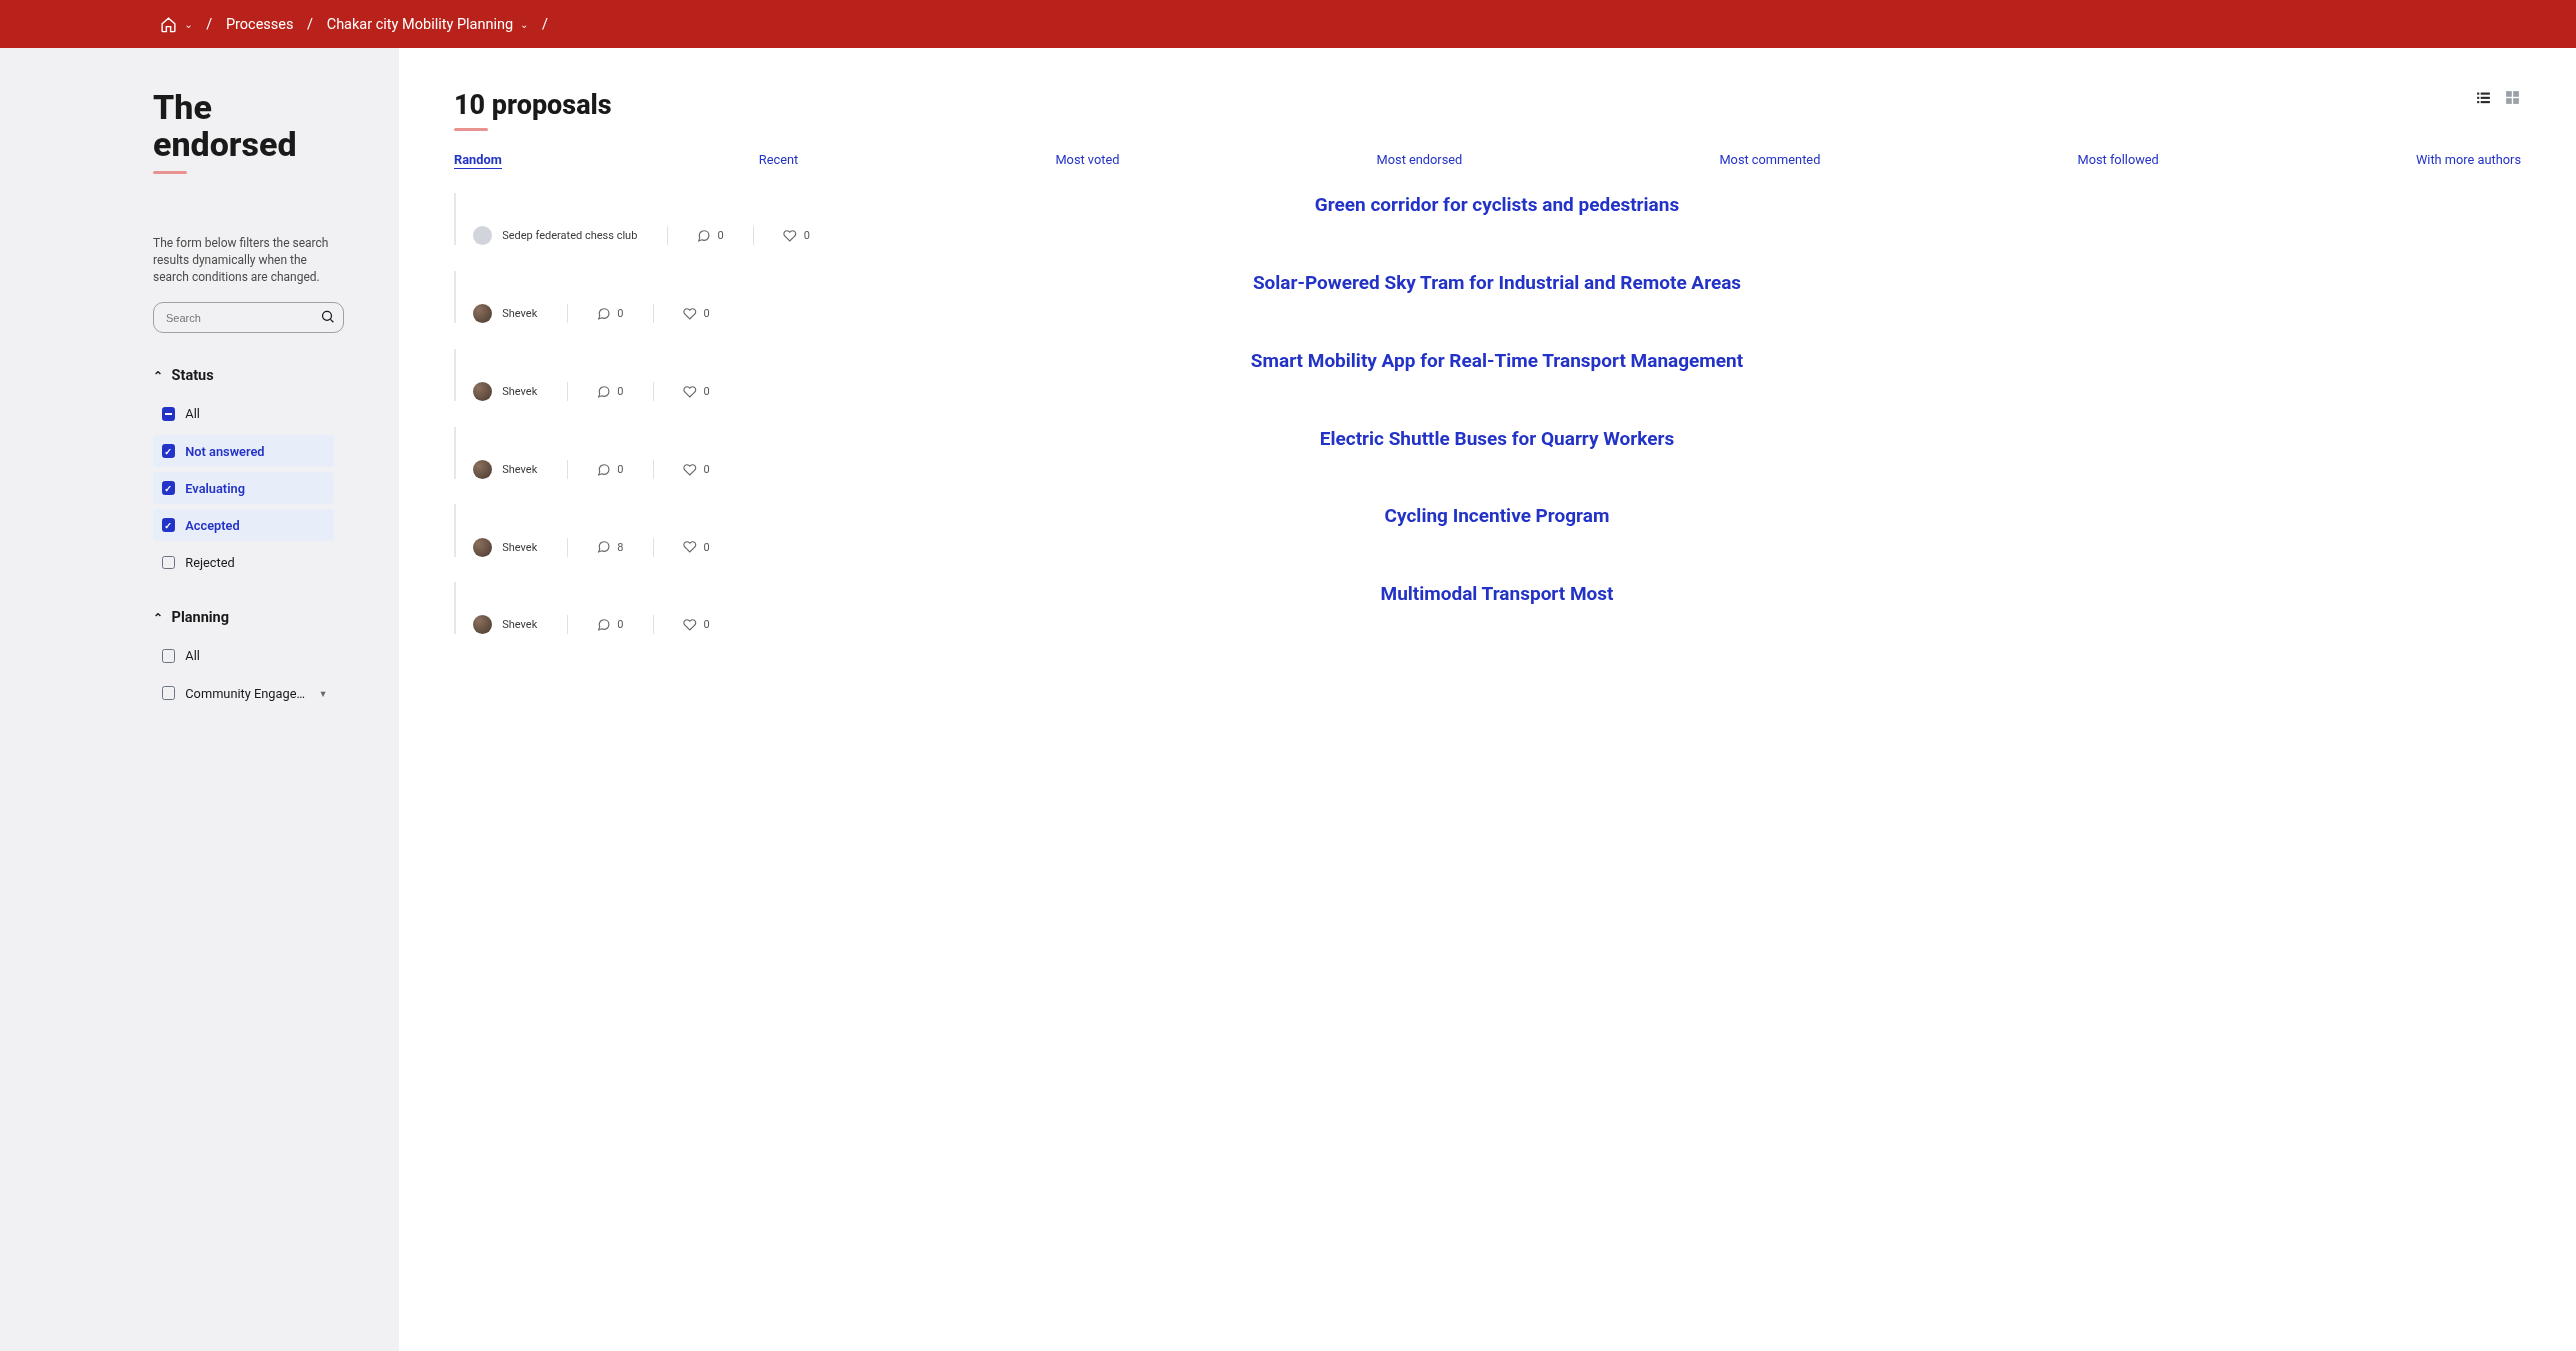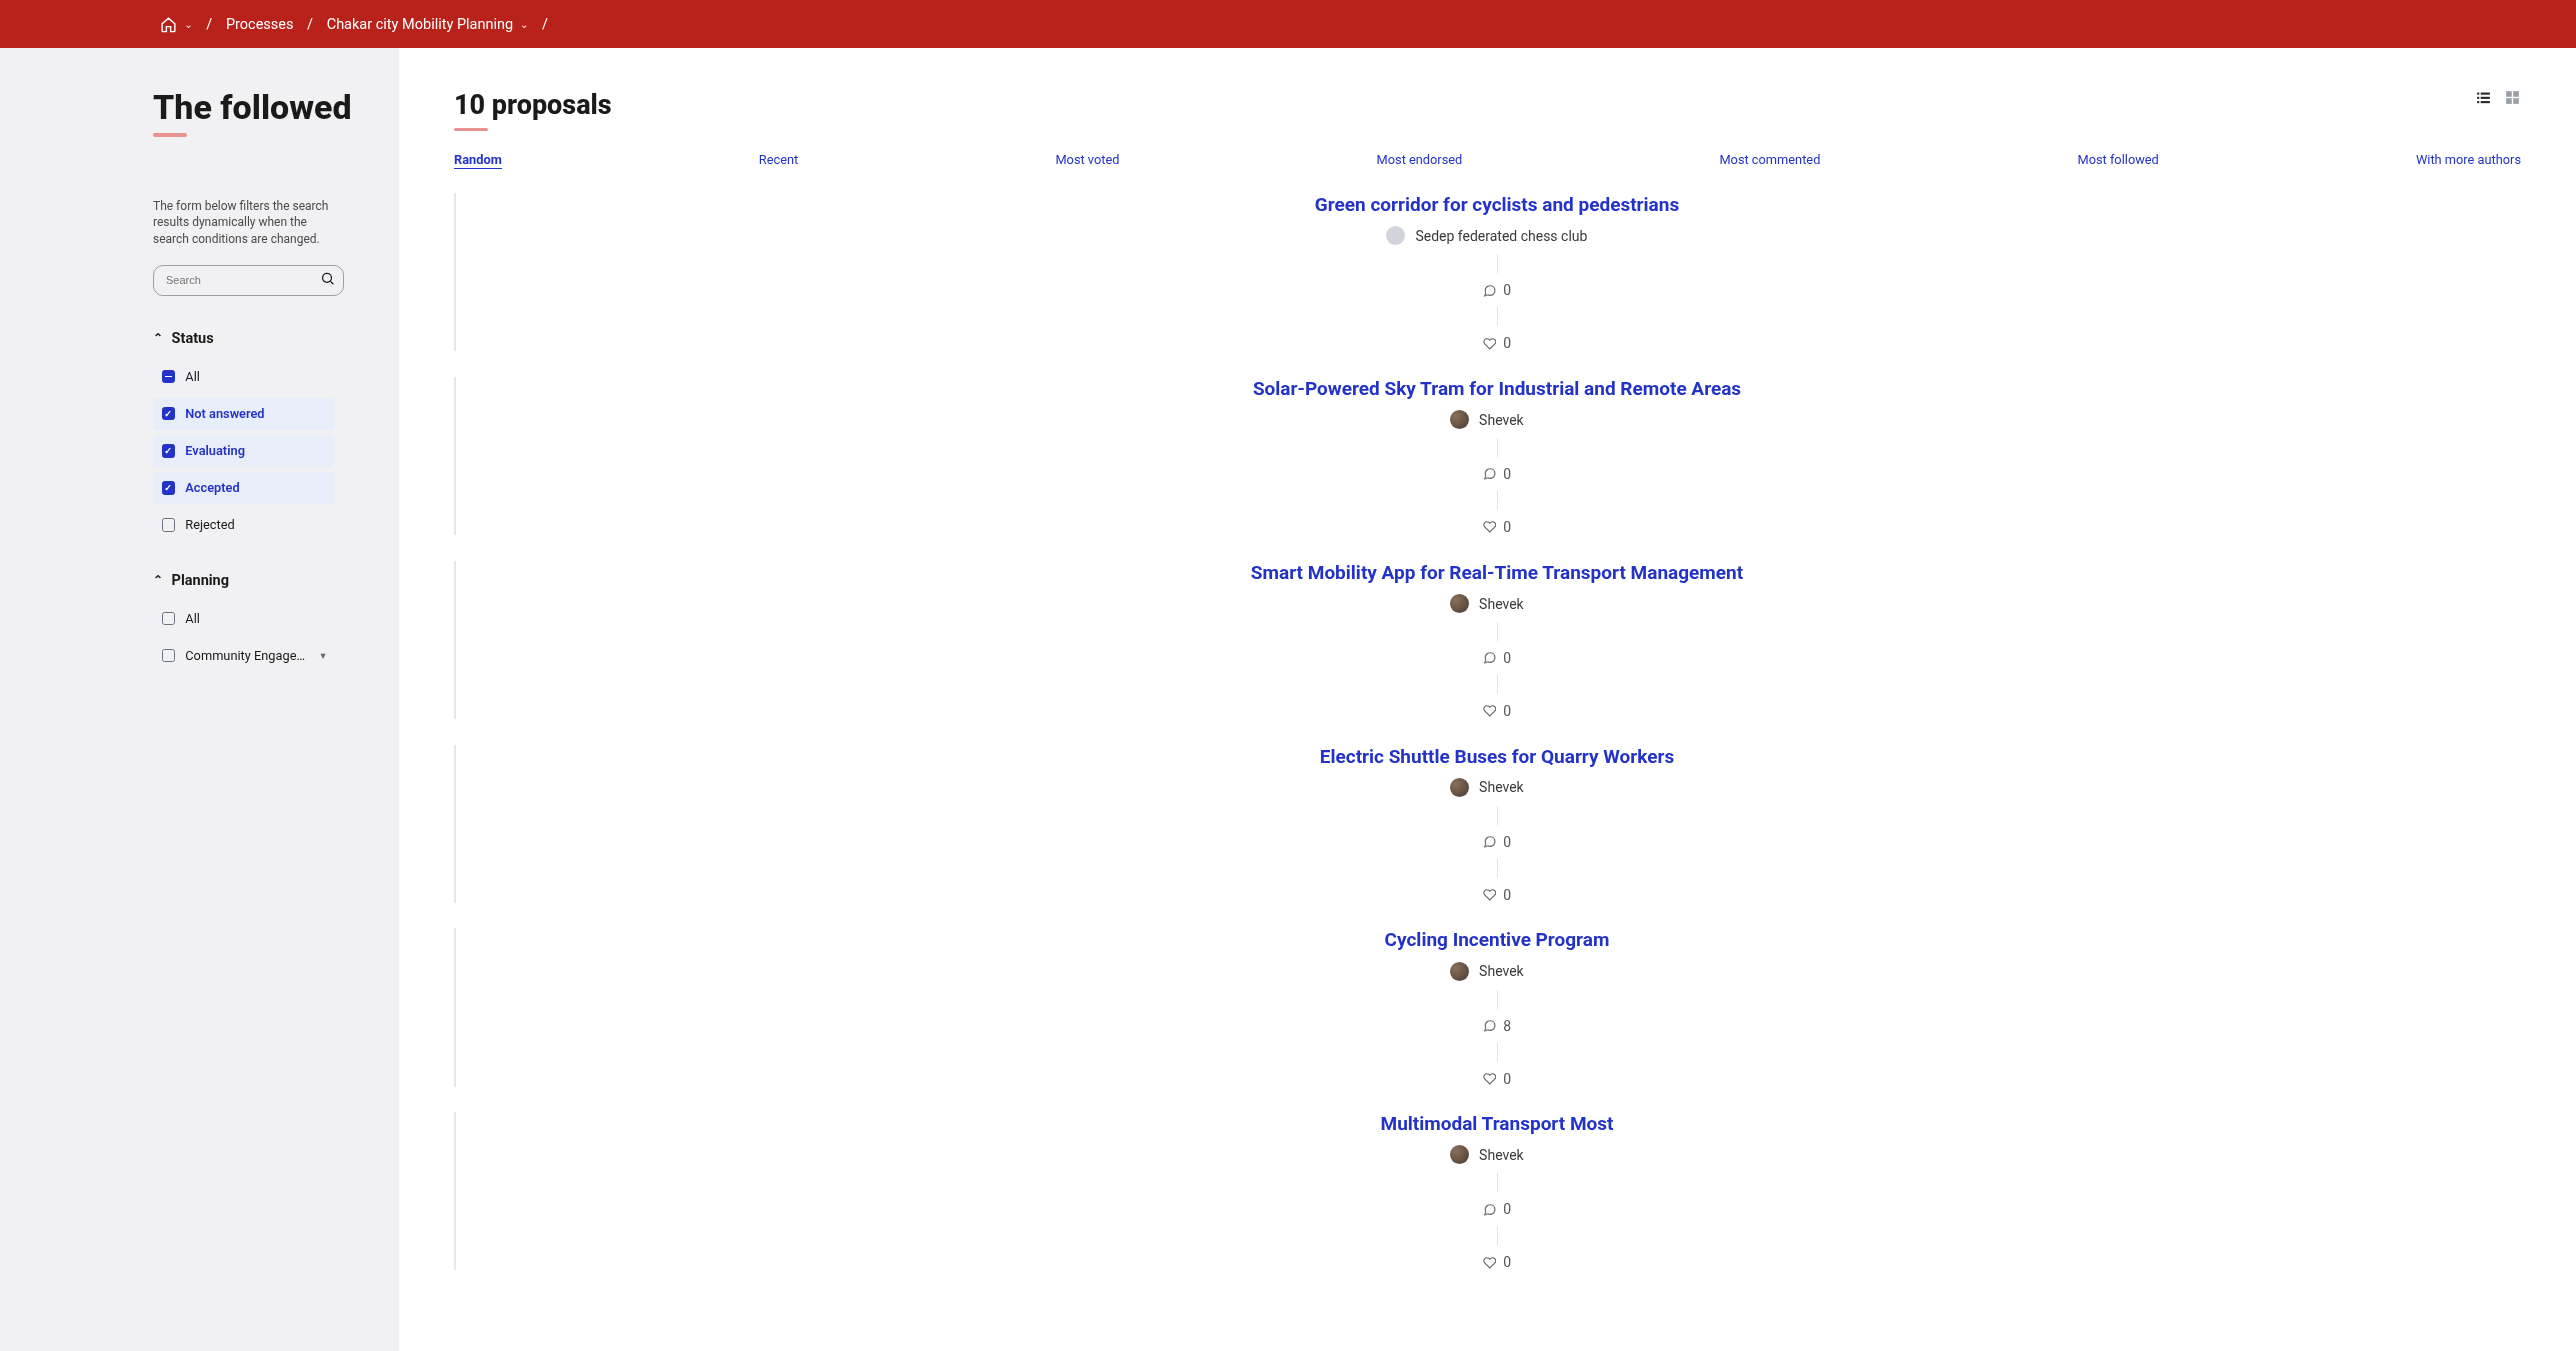--- a/index.html
+++ b/index.html
@@ -85,7 +85,7 @@
 
 <div class="layout">
   <aside class="sidebar">
-    <h1 class="sidebar-title">The followed</h1>
+    <h1 class="sidebar-title">The endorsed</h1>
     <div class="title-underline"></div>
 
     <p class="filter-help">The form below filters the search results dynamically when the search conditions are changed.</p>

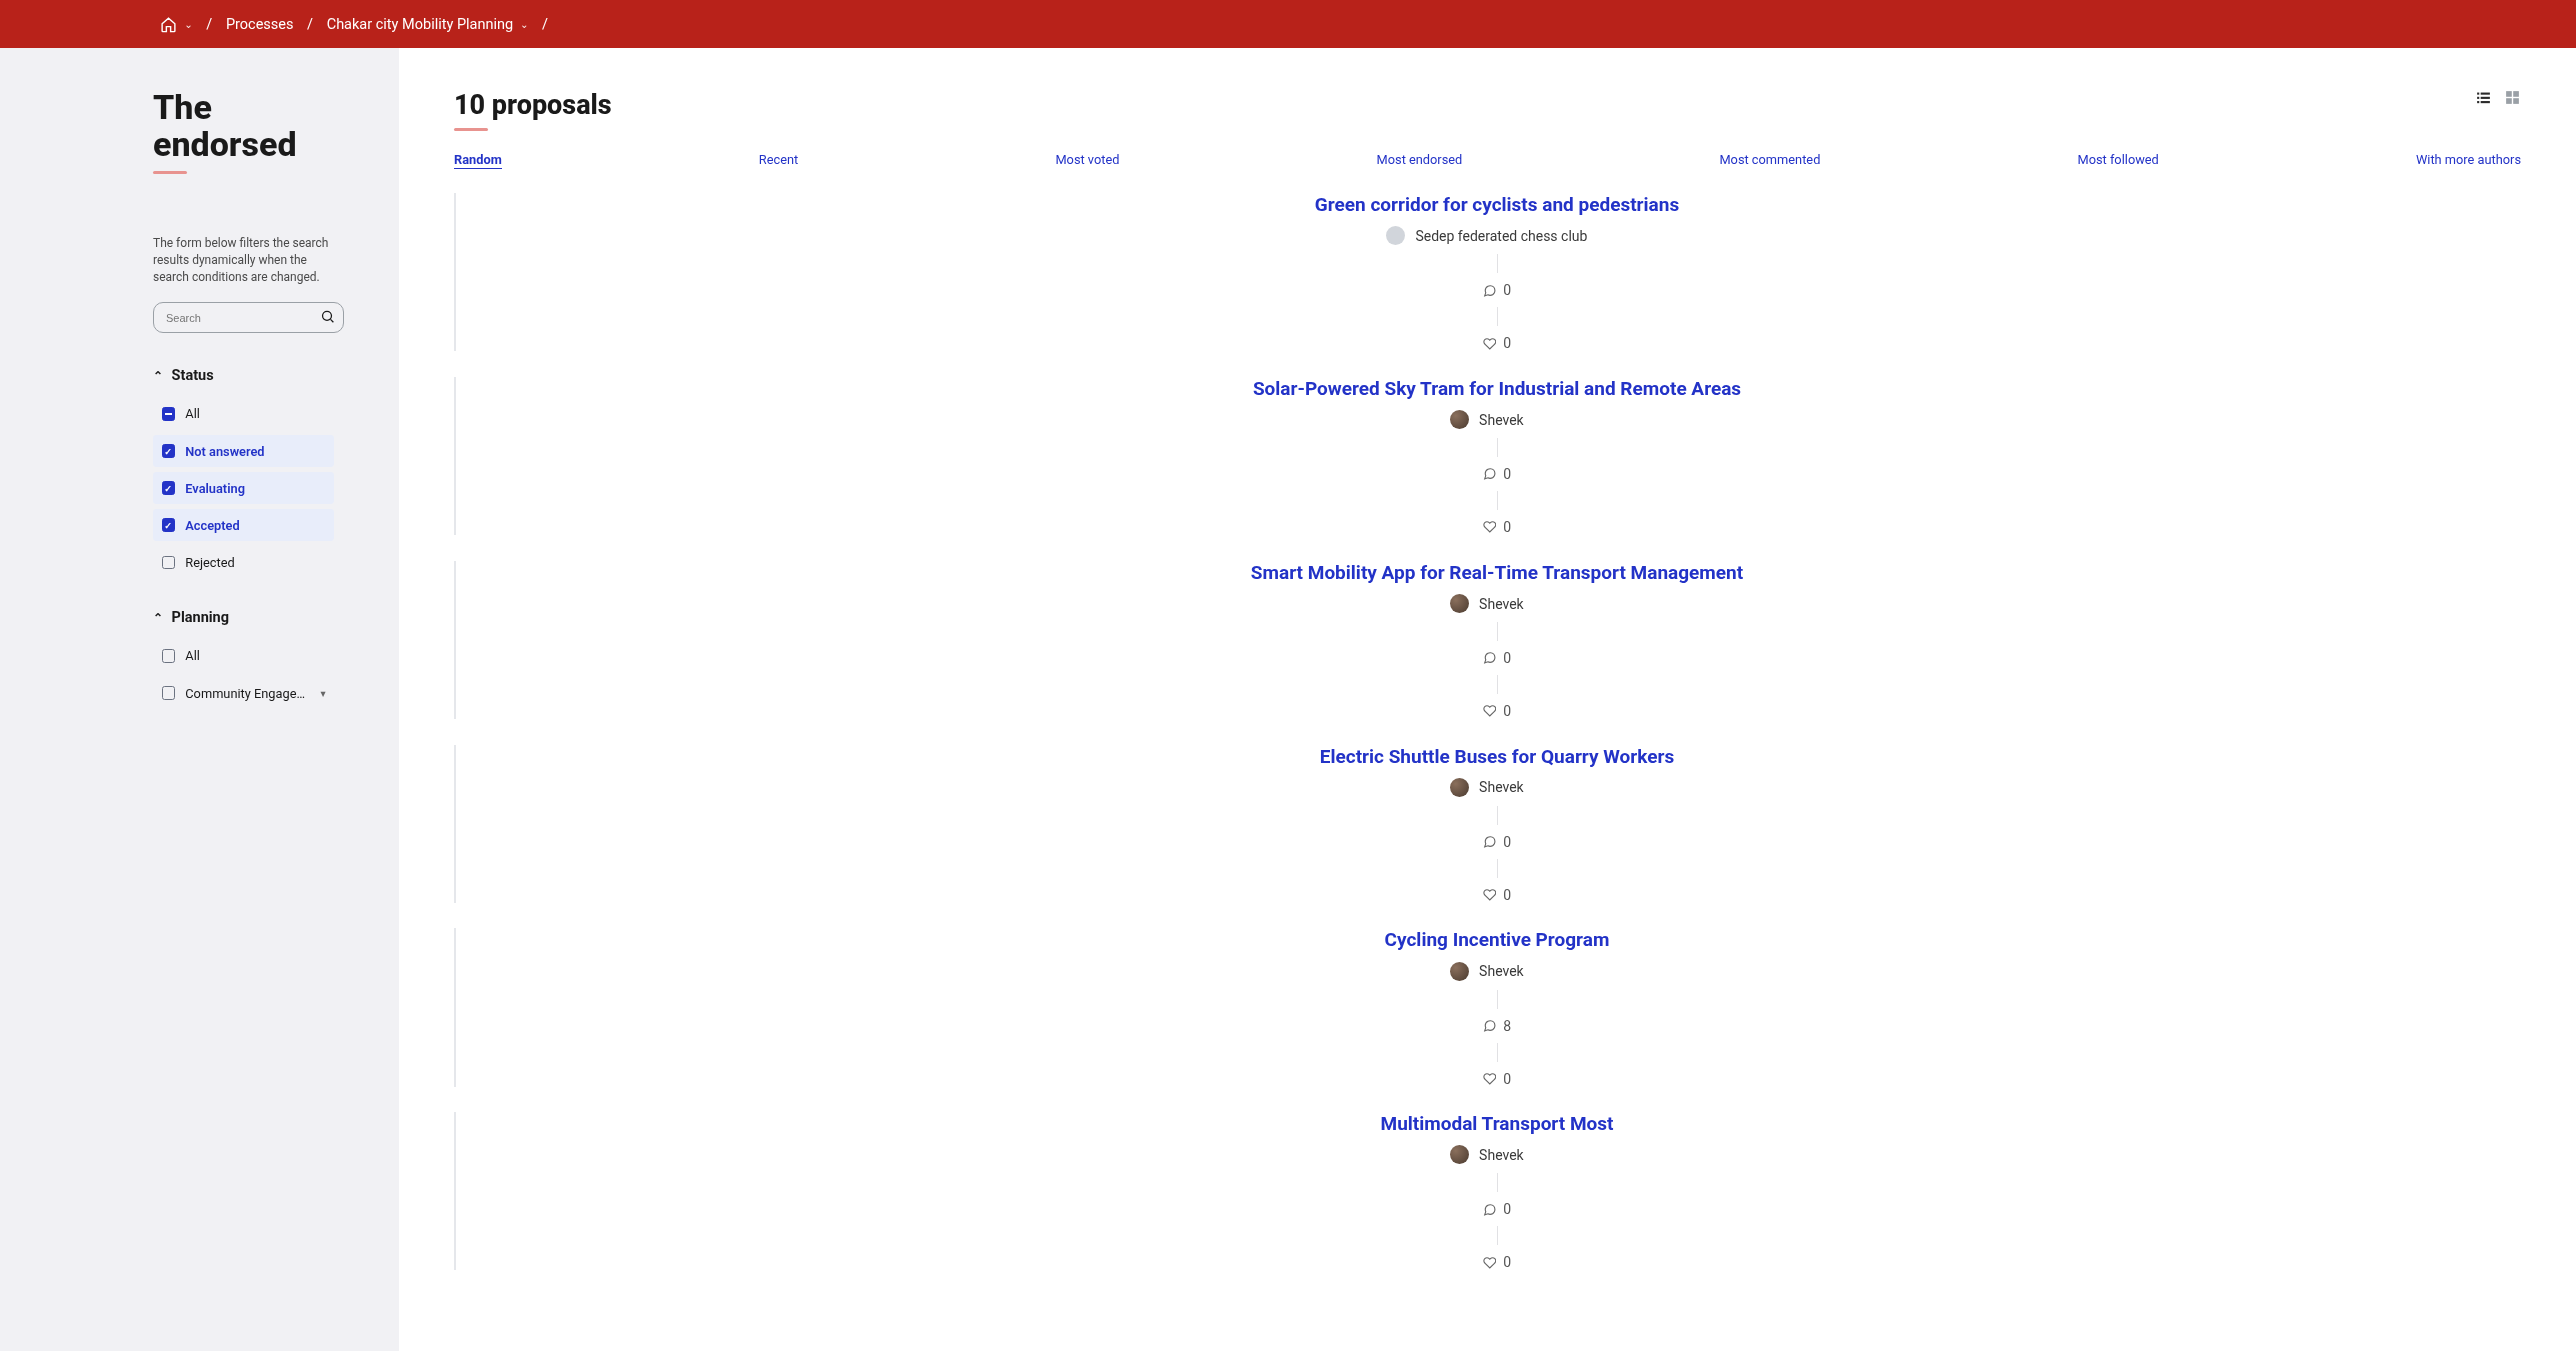--- a/index.html
+++ b/index.html
@@ -53,7 +53,7 @@
 .proposal-list { display: flex; flex-direction: column; gap: 25.6px; text-align: center; }
 .proposal { border-left: 2.6px solid #e5e7eb; padding-left: 17px; }
 .proposal-title { font-size: 19px; font-weight: 700; color: #2333c7; margin-bottom: 10.2px; cursor: pointer; }
-.proposal-meta { display: flex; align-items: center; gap: 9px; font-size: 14px; color: #3a3a3a; flex-direction: column; }
+.proposal-meta { display: flex; align-items: center; gap: 9px; font-size: 11px; color: #3a3a3a; }
 .author { display: flex; align-items: center; gap: 10.2px; padding-right: 20.4px; }
 .avatar { width: 19px; height: 19px; border-radius: 50%; background: #d1d5db; display: inline-block; }
 .avatar.photo { background: radial-gradient(circle at 30% 30%, #8a6f5c, #4a3a2f); }

